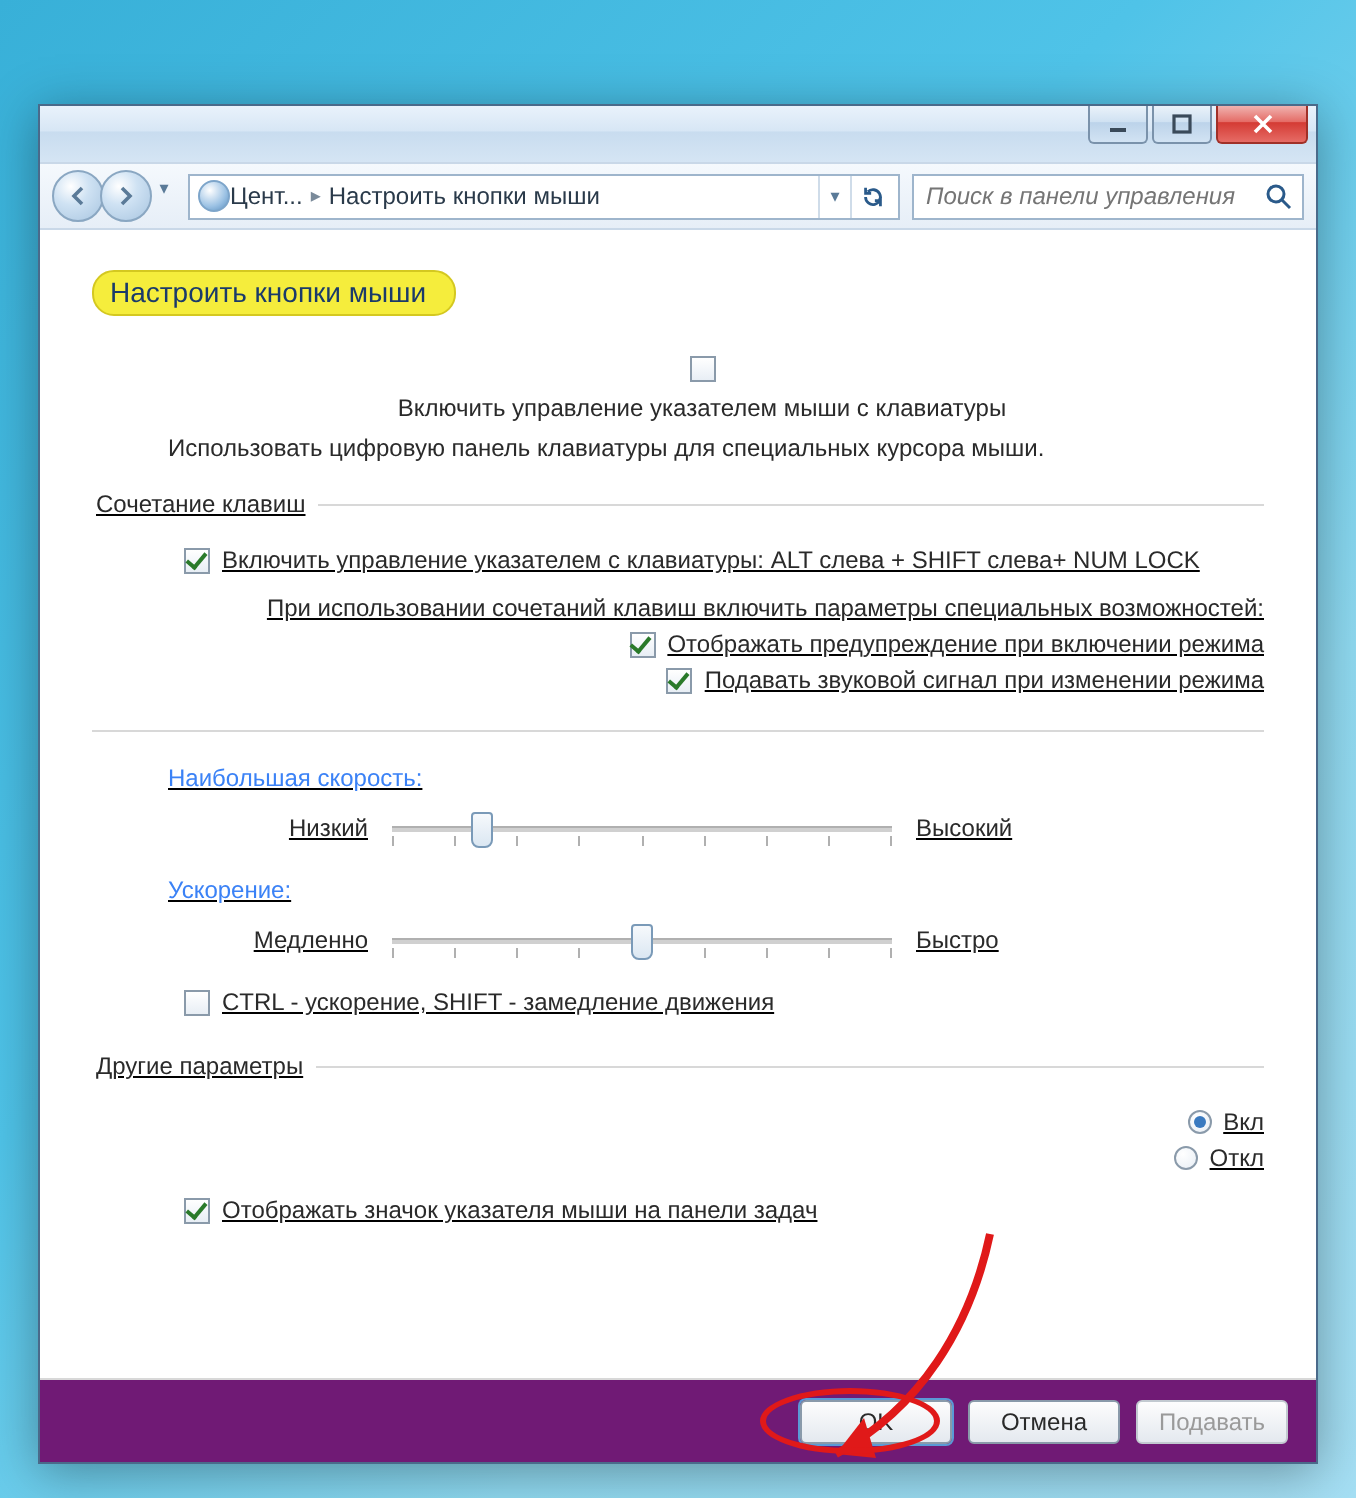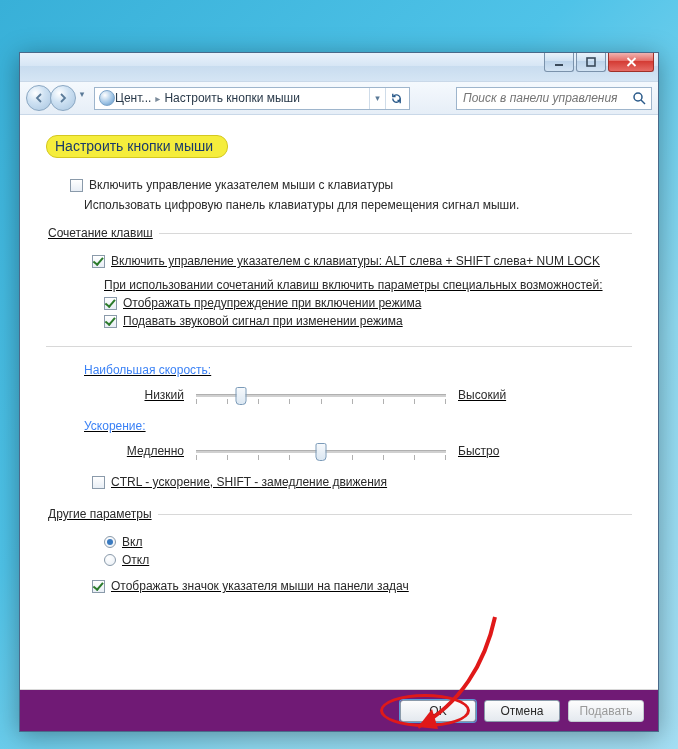--- a/index.html
+++ b/index.html
@@ -140,7 +140,6 @@
     display: flex;
     align-items: center;
     padding: 0 4px;
-    margin-left: 40px;
   }
   .search input {
     flex: 1;

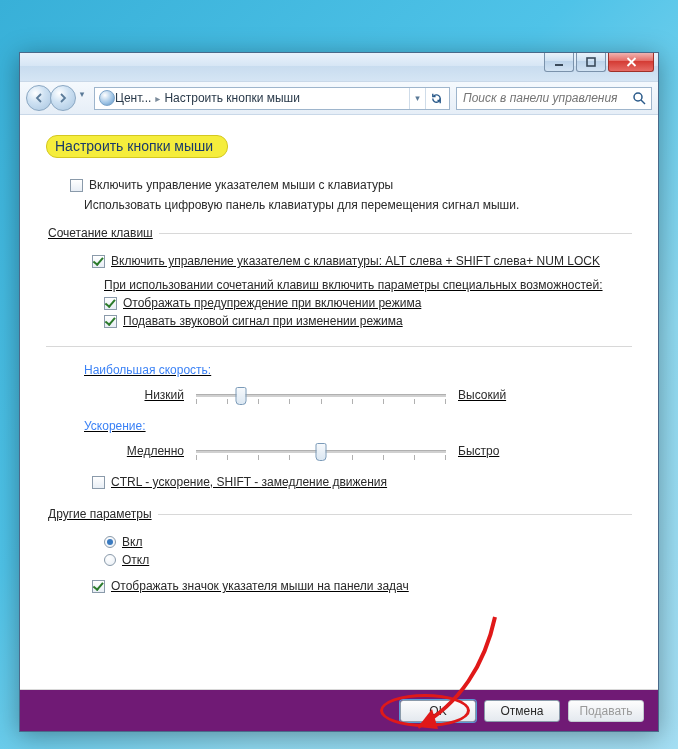--- a/index.html
+++ b/index.html
@@ -181,7 +181,7 @@
     margin: 4px 0;
     color: #2a2a2a;
   }
-  .indent1 { margin-left: 24px; }
+  .indent1 { margin-left: 24px; flex-direction: column; }
   .indent2 { margin-left: 46px; }
   .indent3 { margin-left: 58px; }
   fieldset.group {

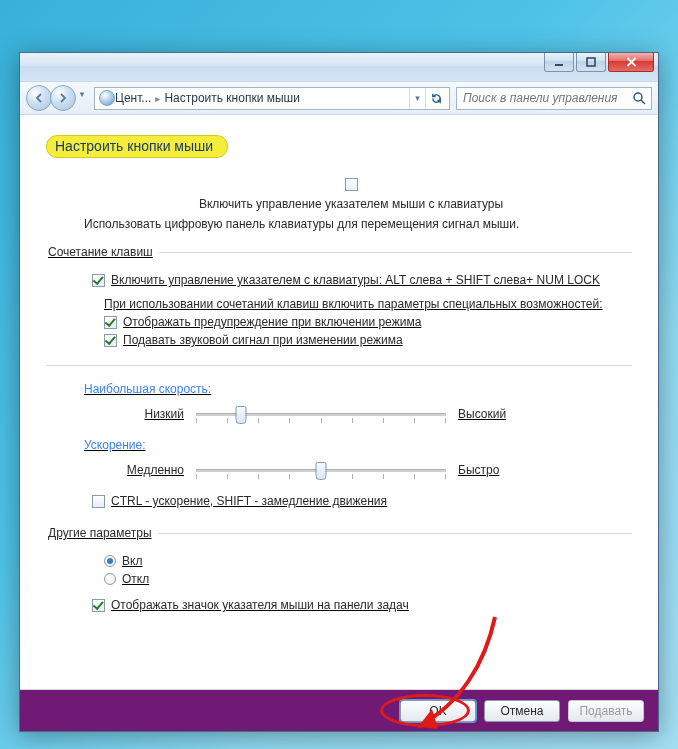--- a/index.html
+++ b/index.html
@@ -385,7 +385,7 @@
         <span class="check"></span>
         <span>Включить управление указателем мыши с клавиатуры</span>
       </div>
-      <div class="desc">Использовать цифровую панель клавиатуры для перемещения сигнал мыши.</div>
+      <div class="desc">Использовать цифровую панель клавиатуры для специальных курсора мыши.</div>
 
       
       <fieldset class="group">

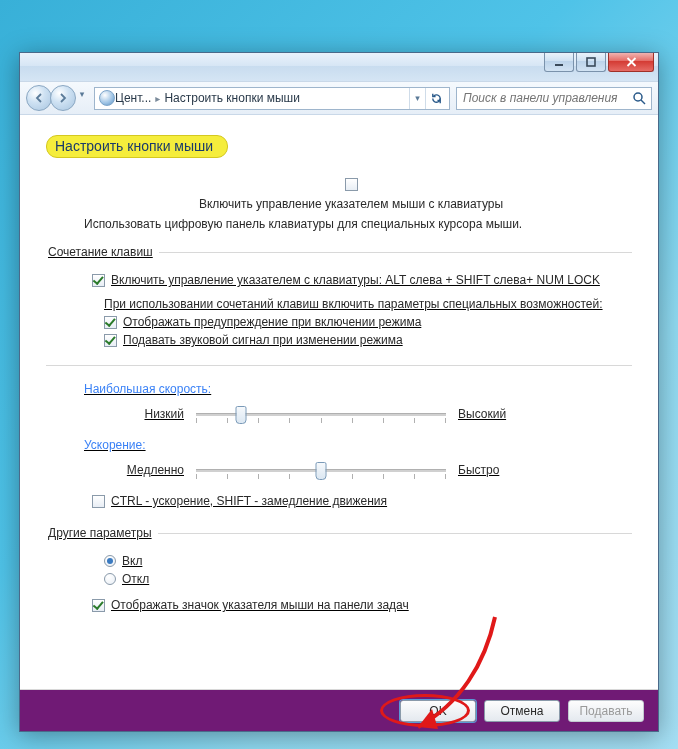--- a/index.html
+++ b/index.html
@@ -183,7 +183,7 @@
   }
   .indent1 { margin-left: 24px; flex-direction: column; }
   .indent2 { margin-left: 46px; }
-  .indent3 { margin-left: 58px; }
+  .indent3 { margin-left: 58px; justify-content: flex-end; }
   fieldset.group {
     border: none;
     border-top: 1px solid #d8d8d8;

